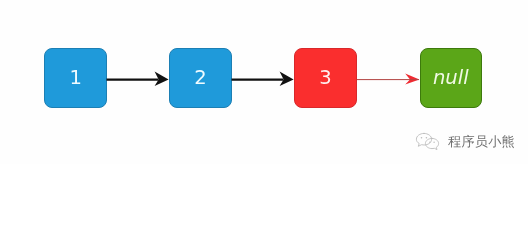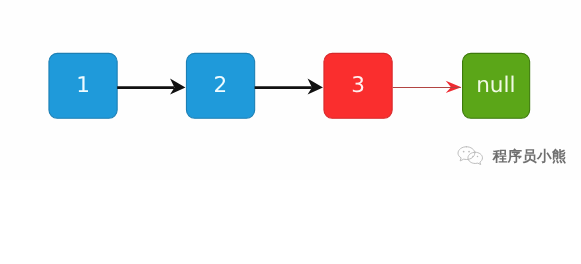--- a/index.html
+++ b/index.html
@@ -45,7 +45,7 @@
   </div>
 
   <div class="node" id="node-4" style="background: rgb(91, 166, 24); border-color: rgb(61, 122, 12); border-style: solid; border-width: 1px;">
-    <span class="lbl" style="color: rgb(240, 249, 228);">null</span>
+    <span class="lbl" style="color: rgb(240, 249, 228); font-style: italic;">null</span>
   </div>
 
   <svg class="edges" viewBox="0 0 528 164">

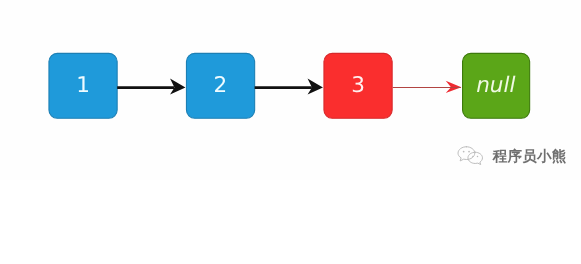--- a/index.html
+++ b/index.html
@@ -25,7 +25,7 @@
   .watermark{position:absolute;left:415px;top:132px;
              display:flex;align-items:center;}
   .wm-text{font-size:13.2px;color:#6f6f6f;letter-spacing:0.2px;
-           line-height:1;margin-left:7px;white-space:nowrap;font-weight:bold;}
+           line-height:1;margin-left:7px;white-space:nowrap;}
 </style>
 </head>
 <body>

